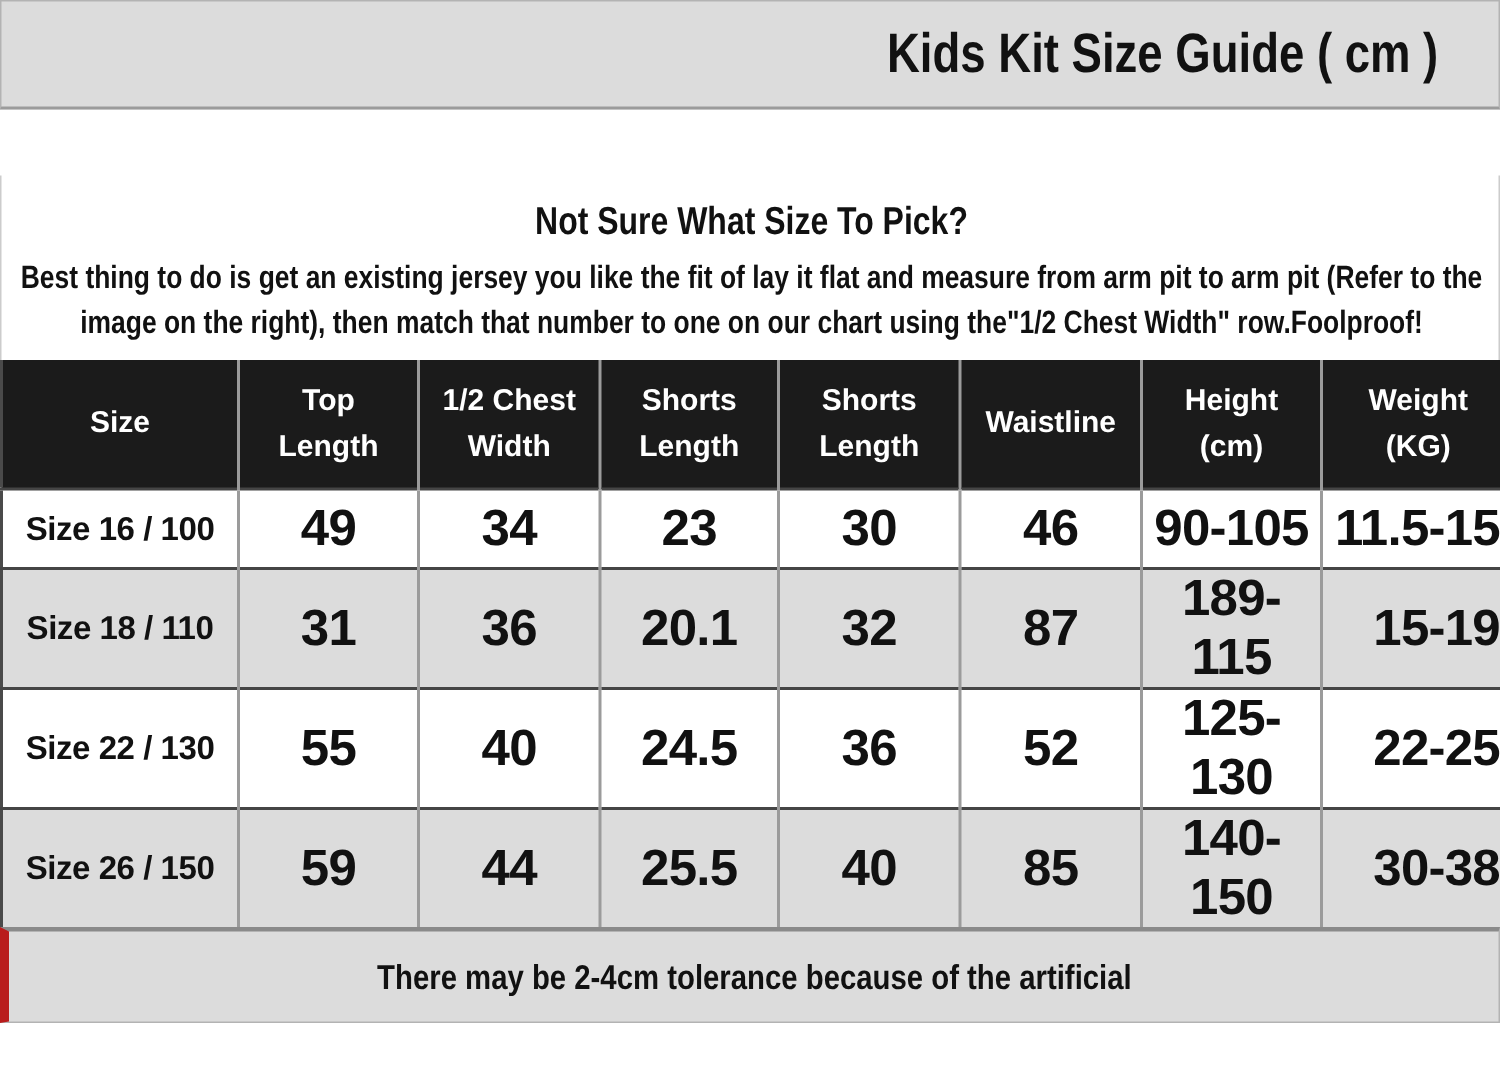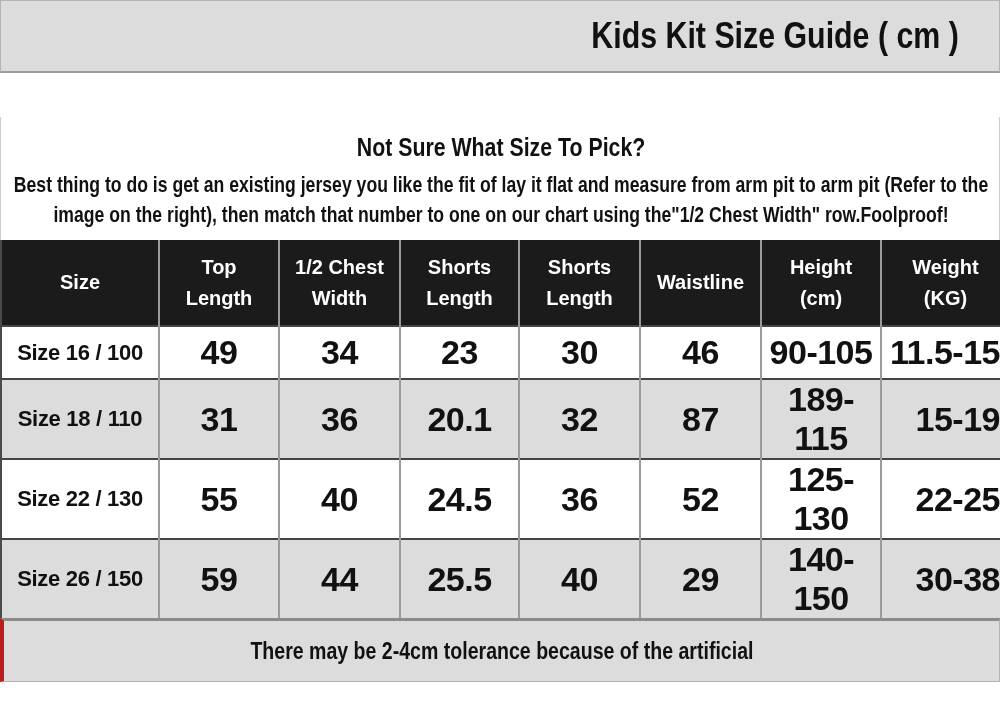--- a/index.html
+++ b/index.html
@@ -156,7 +156,7 @@
           <td class="value-cell">44</td>
           <td class="value-cell">25.5</td>
           <td class="value-cell">40</td>
-          <td class="value-cell">29</td>
+          <td class="value-cell">85</td>
           <td class="value-cell">140-150</td>
           <td class="value-cell">30-38</td>
         </tr>

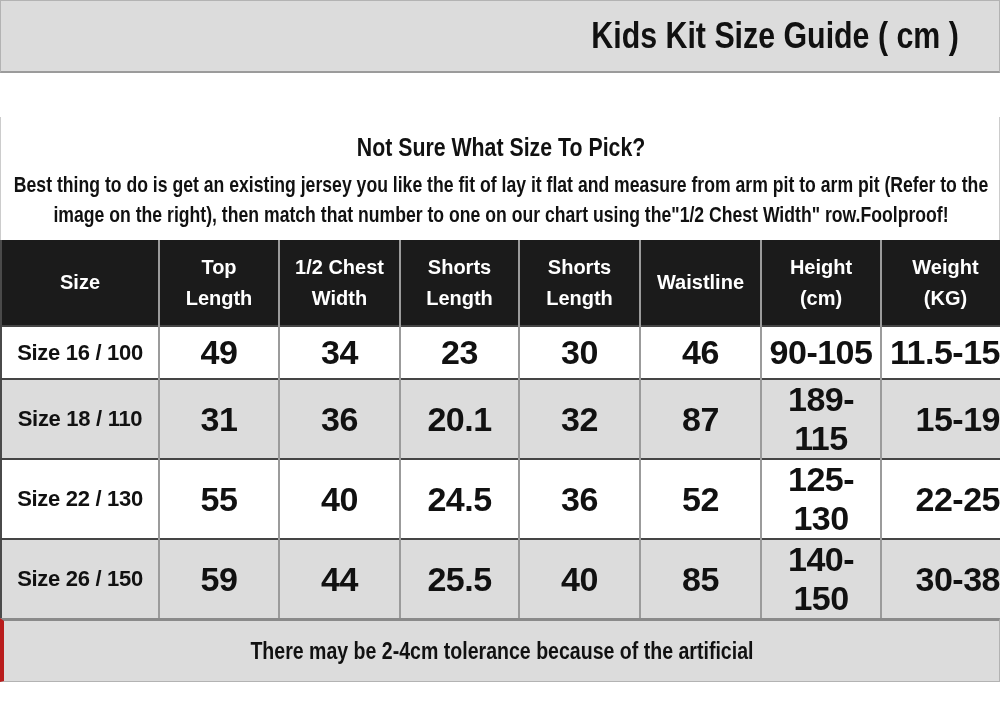--- a/index.html
+++ b/index.html
@@ -71,7 +71,7 @@
     height: 64px;
     background: var(--panel_bg, #dcdcdc);
     border-top: 3px solid var(--footer_divider, #8a8a8a);
-    border-left: 4px solid #b91c1c; border-right: 1px solid #b3b3b3;
+    border-left: 6px solid #b91c1c; border-right: 1px solid #b3b3b3;
     border-bottom: 1px solid #b3b3b3;
     display: flex; align-items: center; justify-content: center;
   }

